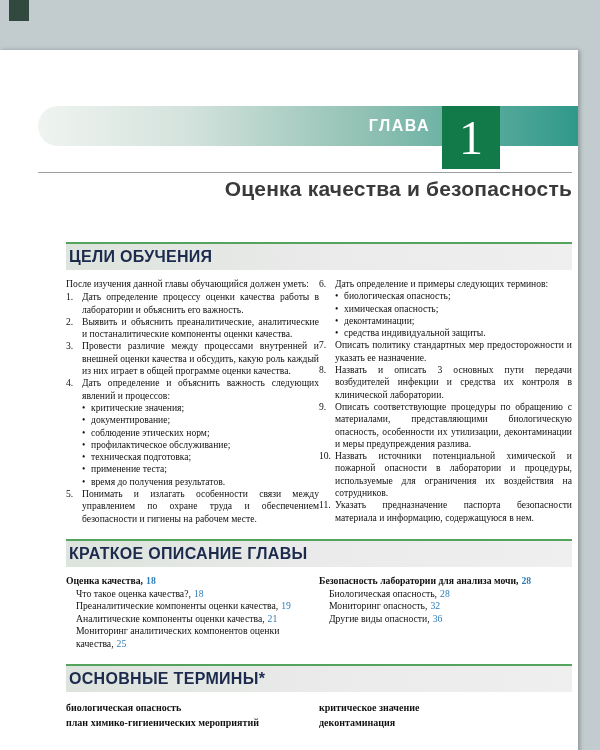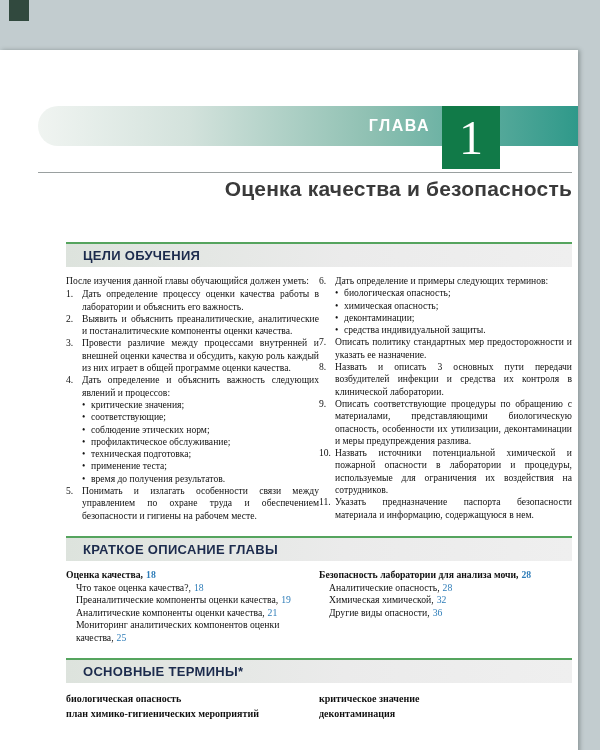--- a/index.html
+++ b/index.html
@@ -50,8 +50,8 @@
     border-top:2px solid #55a45e;
     background:linear-gradient(90deg,#dde3dd 0%, #ebebeb 55%, #efefef 100%);
     color:#1c2b4d; font-family:"Liberation Sans", sans-serif;
-    font-weight:700; font-size:13px; letter-spacing:.3px;
-    padding:4px 10px 4px 17px;
+    font-weight:700; font-size:16px; letter-spacing:.3px;
+    padding:4px 10px 4px 3px;
   }
   .cols { display:flex; margin-top:8px; }
   .col { flex:1; min-width:0; }

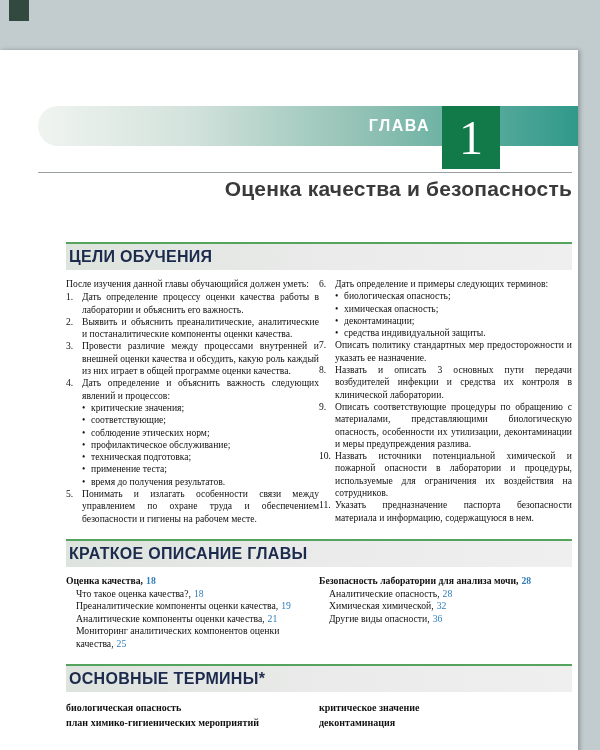--- a/index.html
+++ b/index.html
@@ -118,7 +118,7 @@
             <span class="txt">критические значения;</span>
           </div>
         <div class="bul">
-            <span class="txt">соответствующие;</span>
+            <span class="txt">документирование;</span>
           </div>
         <div class="bul">
             <span class="txt">соблюдение этических норм;</span>

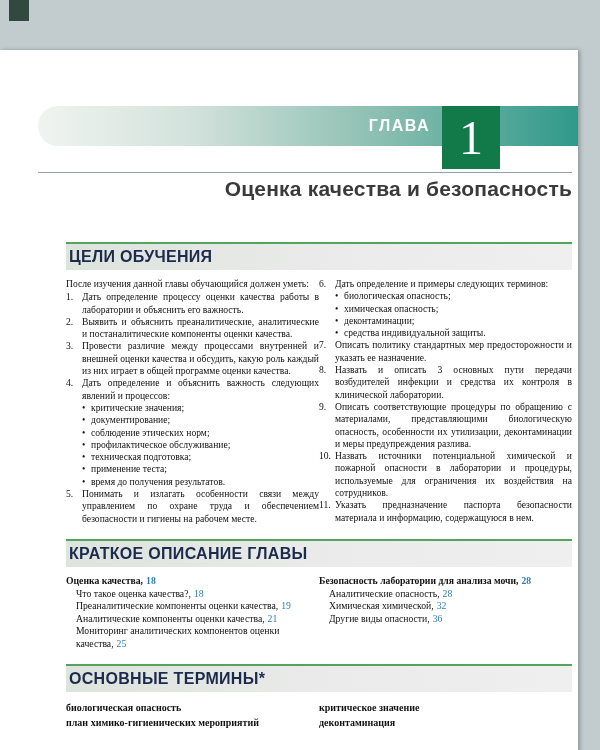--- a/index.html
+++ b/index.html
@@ -192,7 +192,7 @@
       </div>
       <div class="col">
         <div class="toc main"><span>Безопасность лаборатории для анализа мочи,</span><span class="pg">28</span></div>
-        <div class="toc sub"><span>Аналитические опасность,</span><span class="pg">28</span></div>
+        <div class="toc sub"><span>Биологическая опасность,</span><span class="pg">28</span></div>
         <div class="toc sub"><span>Химическая химической,</span><span class="pg">32</span></div>
         <div class="toc sub"><span>Другие виды опасности,</span><span class="pg">36</span></div>
       </div>

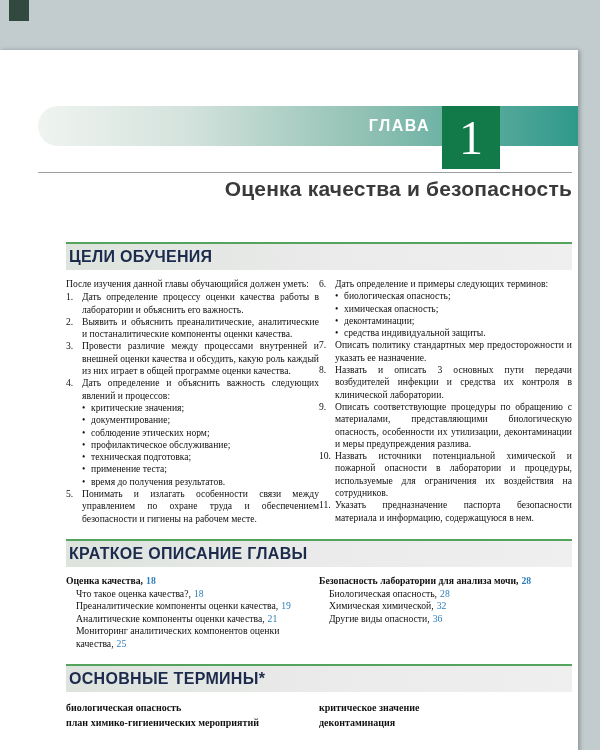--- a/index.html
+++ b/index.html
@@ -193,7 +193,7 @@
       <div class="col">
         <div class="toc main"><span>Безопасность лаборатории для анализа мочи,</span><span class="pg">28</span></div>
         <div class="toc sub"><span>Биологическая опасность,</span><span class="pg">28</span></div>
-        <div class="toc sub"><span>Химическая химической,</span><span class="pg">32</span></div>
+        <div class="toc sub"><span>Мониторинг опасность,</span><span class="pg">32</span></div>
         <div class="toc sub"><span>Другие виды опасности,</span><span class="pg">36</span></div>
       </div>
     </div>

